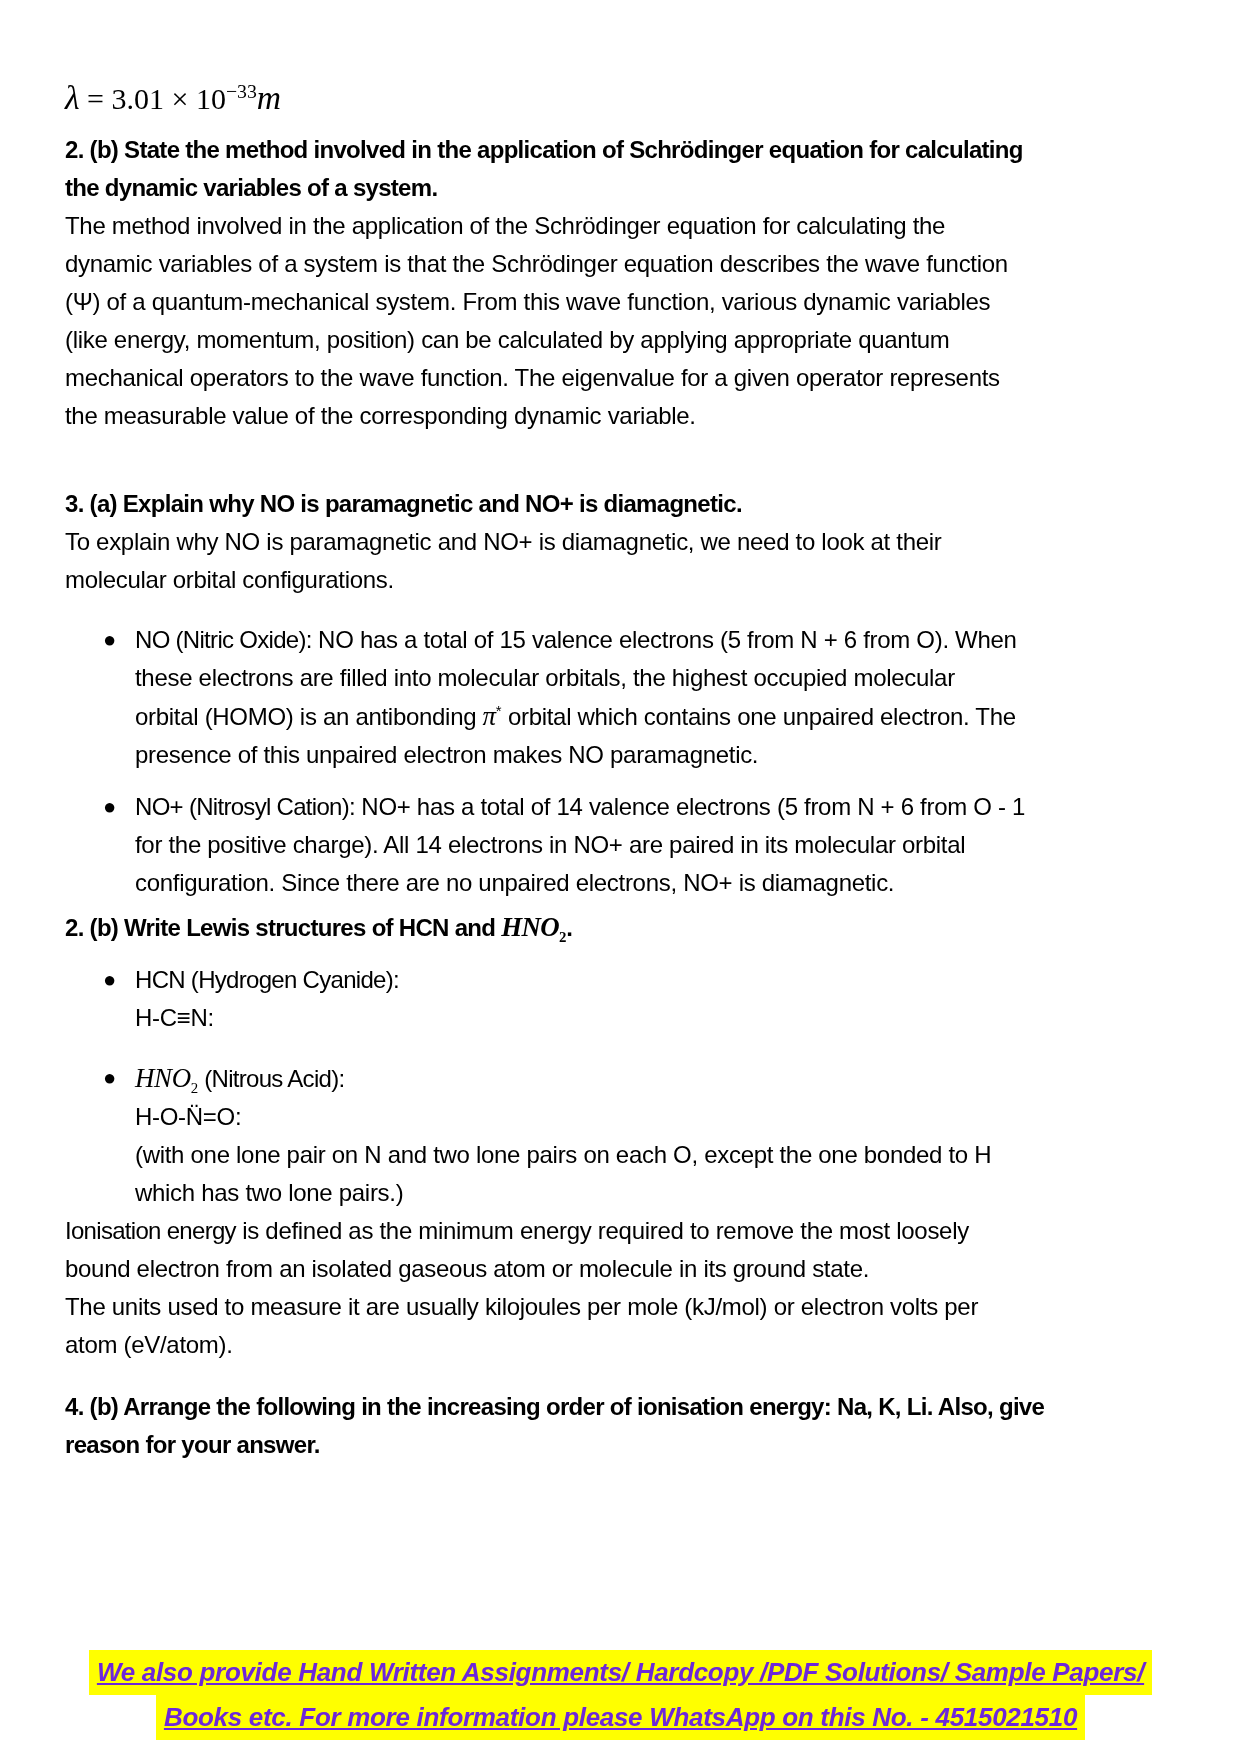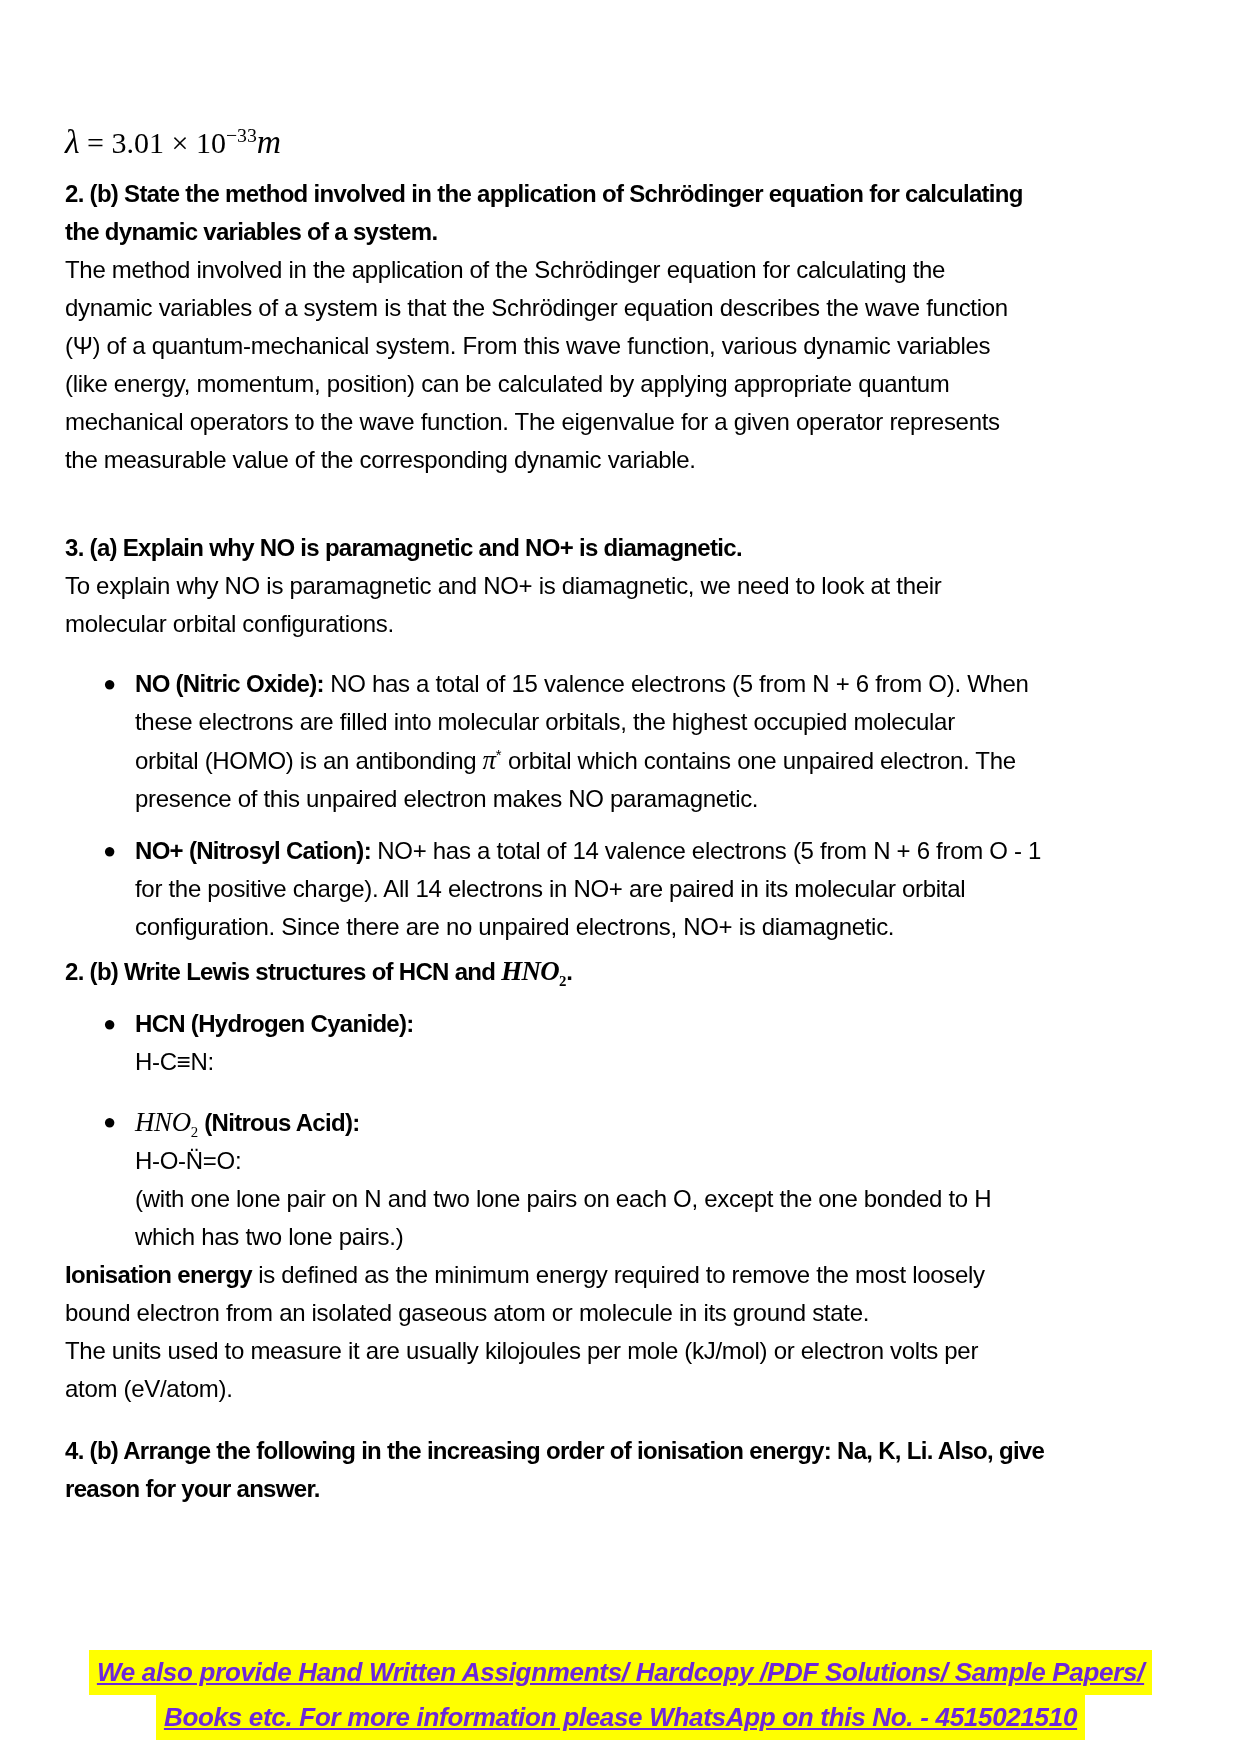--- a/index.html
+++ b/index.html
@@ -31,7 +31,7 @@
   sub { font-size: 0.62em; line-height: 0; letter-spacing: 0;
         font-family: "Liberation Serif", serif; font-style: normal; }
   .formula {
-    margin-top: 120px;
+    margin-top: 76px;
     font-size: 30px;
     line-height: 44px;
     letter-spacing: 0;

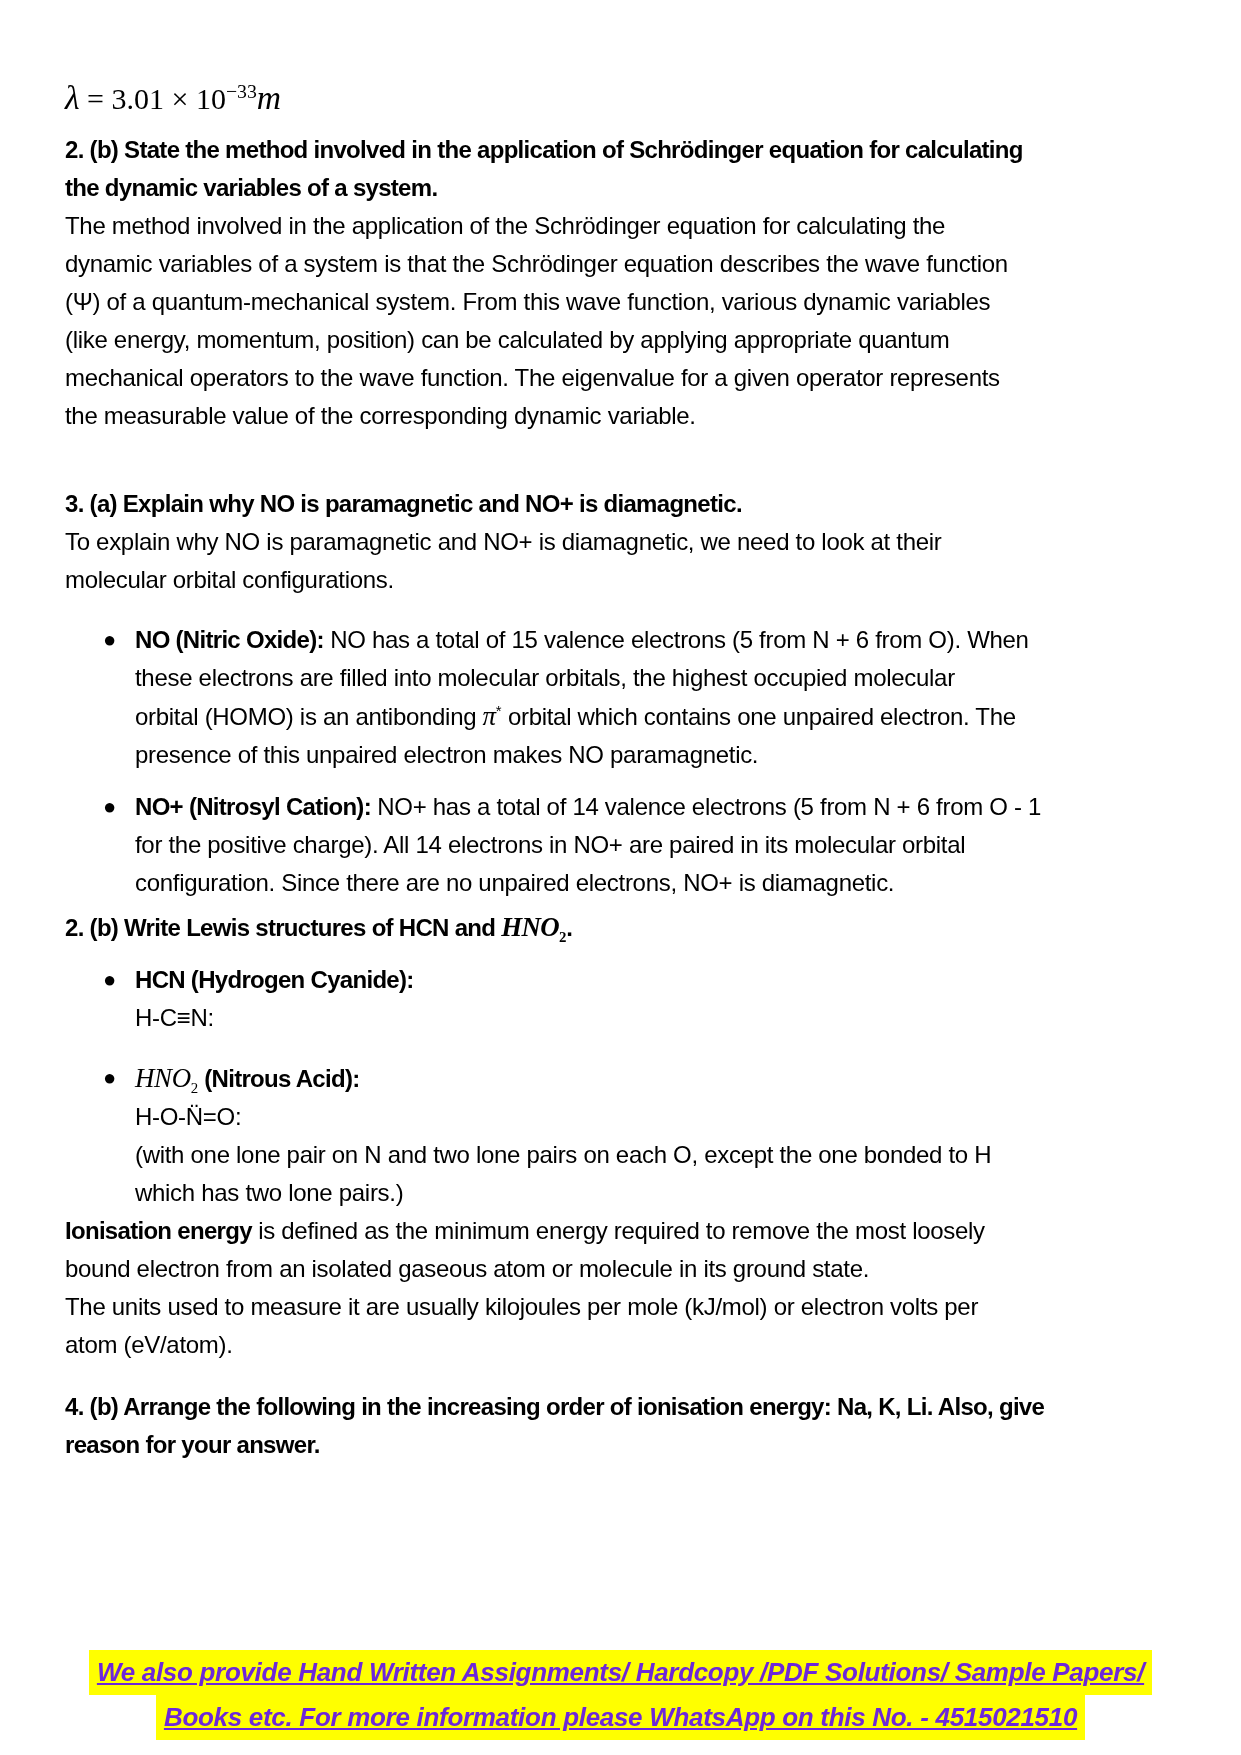--- a/index.html
+++ b/index.html
@@ -19,7 +19,7 @@
   }
   .content { padding-left: 65px; width: 1195px; }
   .ws { white-space: pre-line; }
-  .b  { font-weight: bold; letter-spacing: -0.7px; }
+  .b  { font-weight: normal; letter-spacing: -0.7px; }
   .hd { font-weight: bold; letter-spacing: -0.7px; font-size: 24px; }
   .mi {
     font-family: "Liberation Serif", serif;

